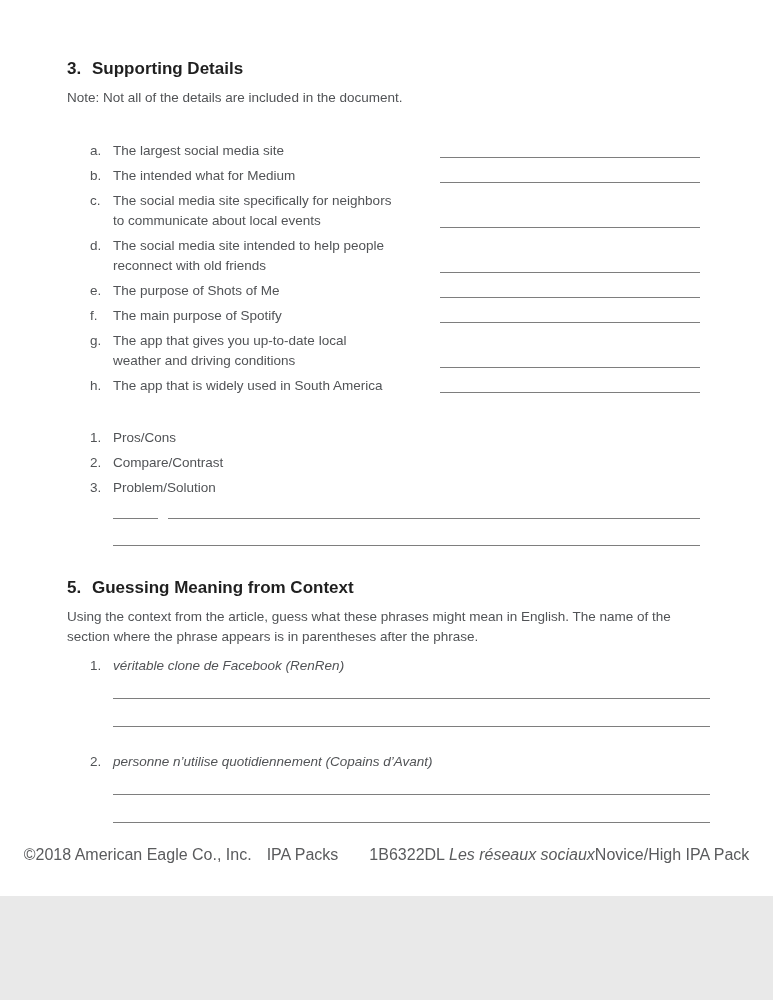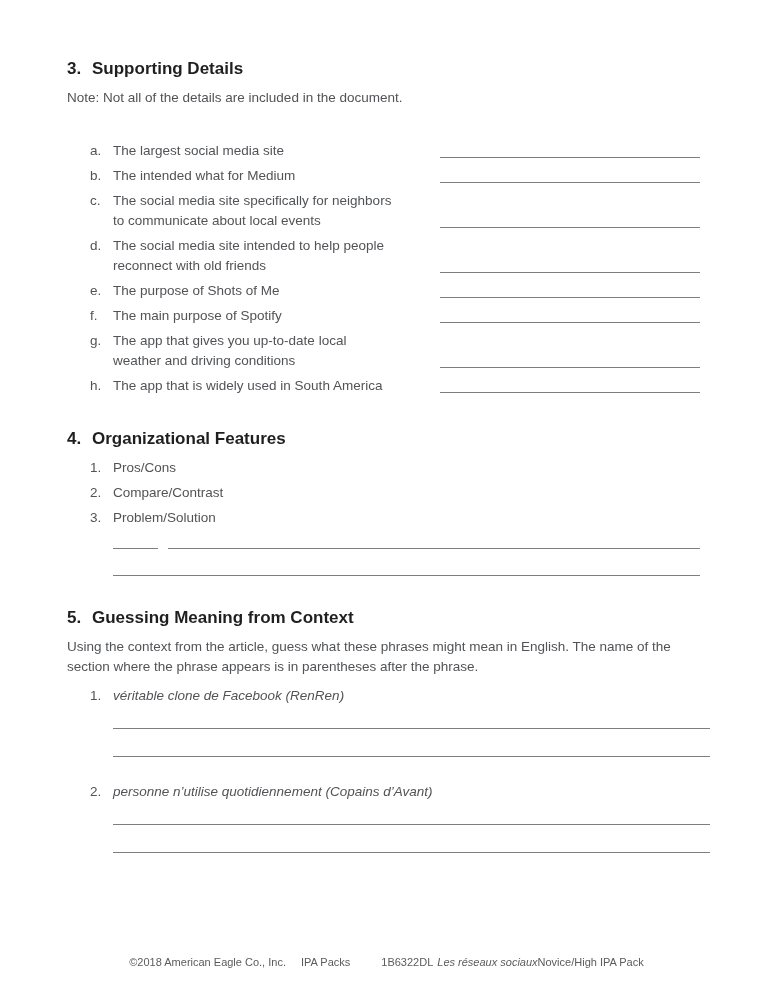--- a/index.html
+++ b/index.html
@@ -6,7 +6,7 @@
   .page {
     position: relative;
     width: 773px;
-    height: 1000px;
+    height: 896px;
     margin: 0 auto;
     background: #ffffff;
     font-family: "Liberation Sans", sans-serif;

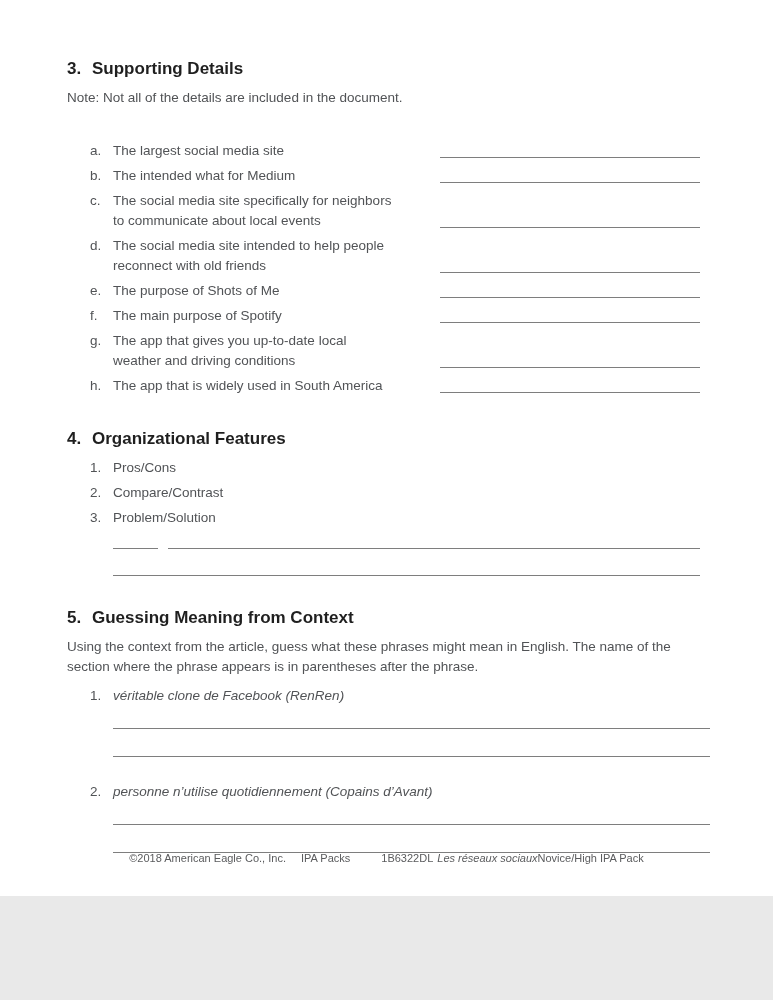--- a/index.html
+++ b/index.html
@@ -183,7 +183,6 @@
   </section>
 
   <section class="sec4">
-    <h2 class="heading"><span class="num">4.</span><span>Organizational Features</span></h2>
 
     <div class="num-row">
       <span class="marker">1.</span>

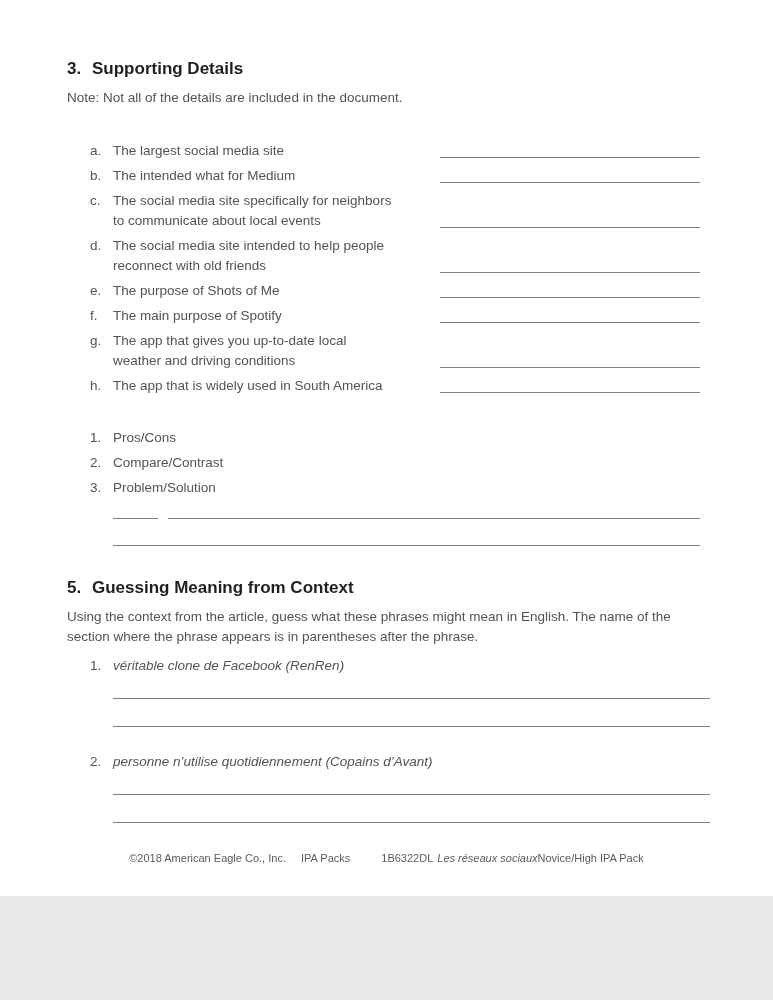--- a/index.html
+++ b/index.html
@@ -96,7 +96,7 @@
     display: flex;
     justify-content: center;
     align-items: center;
-    font-size: 11px;
+    font-size: 16px;
     color: #5a5b5d;
   }
   .footer .gap-s { margin-left: 15px; }

